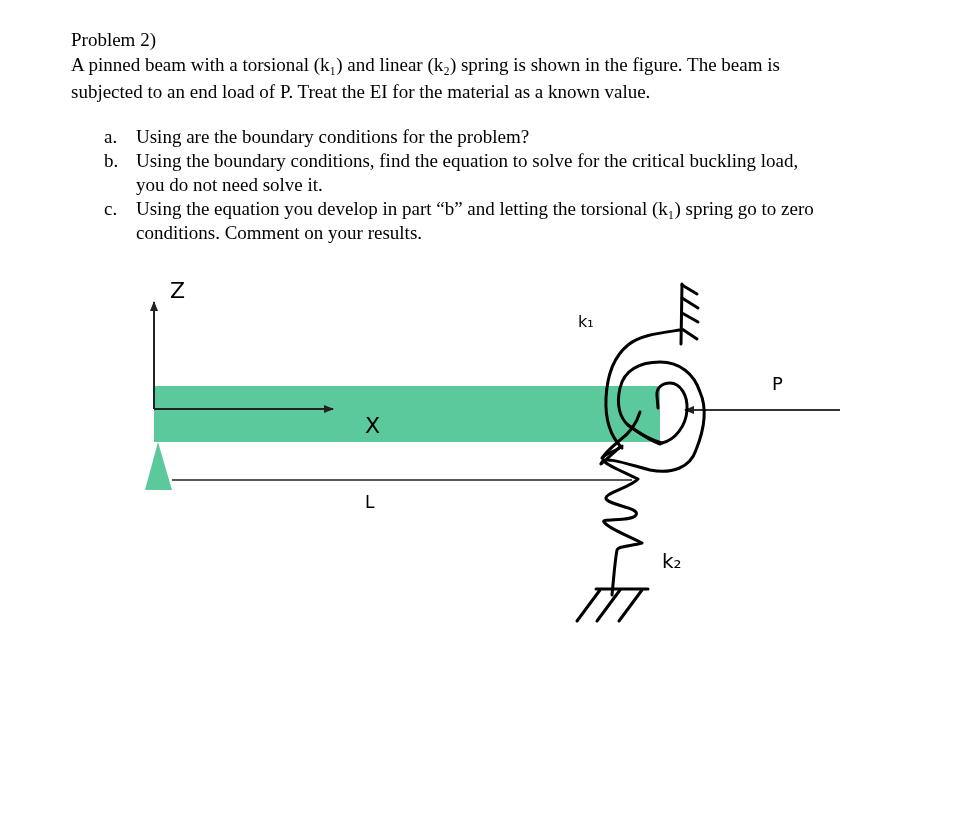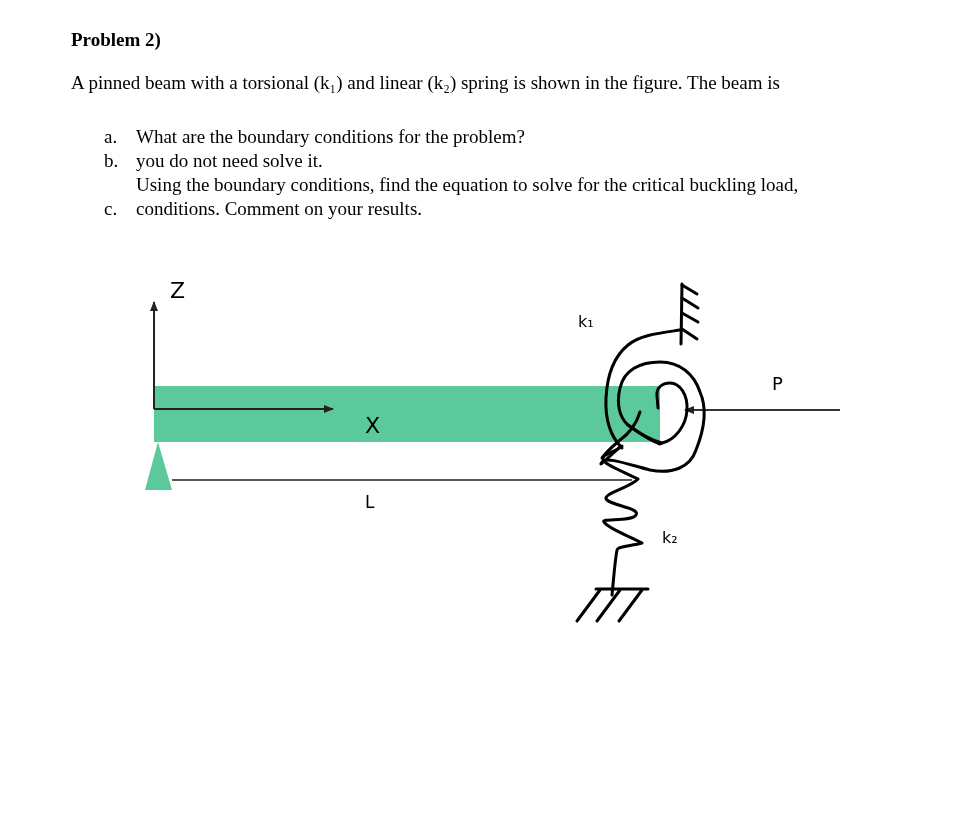--- a/index.html
+++ b/index.html
@@ -6,7 +6,7 @@
   body { width: 970px; height: 814px; position: relative; overflow: hidden; }
   .doc { position: absolute; left: 0; top: 0; width: 970px; height: 814px; }
   .serif { font-family: "Liberation Serif", "DejaVu Serif", serif; color: #000; }
-  .title { position: absolute; left: 71px; top: 28px; font-size: 19px; font-weight: bold; line-height: 24px; }
+  .title { position: absolute; left: 71px; top: 28px; font-size: 19px; font-weight: normal; line-height: 24px; }
   .intro { position: absolute; left: 71px; top: 69px; width: 840px; font-size: 19px; line-height: 27px; }
   .intro .line { display: block; white-space: nowrap; }
   .questions { position: absolute; left: 104px; top: 125px; width: 820px; font-size: 19px; line-height: 24px; }

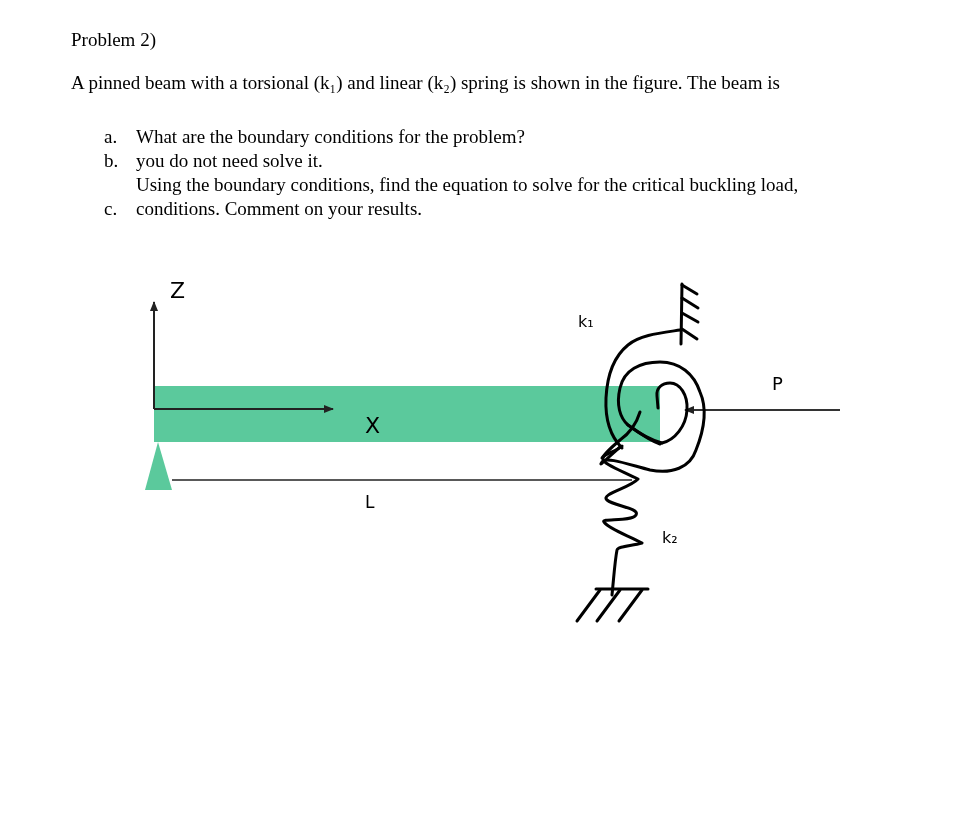--- a/index.html
+++ b/index.html
@@ -7,7 +7,7 @@
   .doc { position: absolute; left: 0; top: 0; width: 970px; height: 814px; }
   .serif { font-family: "Liberation Serif", "DejaVu Serif", serif; color: #000; }
   .title { position: absolute; left: 71px; top: 28px; font-size: 19px; font-weight: normal; line-height: 24px; }
-  .intro { position: absolute; left: 71px; top: 69px; width: 840px; font-size: 19px; line-height: 27px; }
+  .intro { position: absolute; left: 71px; top: 51px; width: 840px; font-size: 19px; line-height: 27px; }
   .intro .line { display: block; white-space: nowrap; }
   .questions { position: absolute; left: 104px; top: 125px; width: 820px; font-size: 19px; line-height: 24px; }
   .q { position: relative; padding-left: 32px; margin-bottom: 0; }

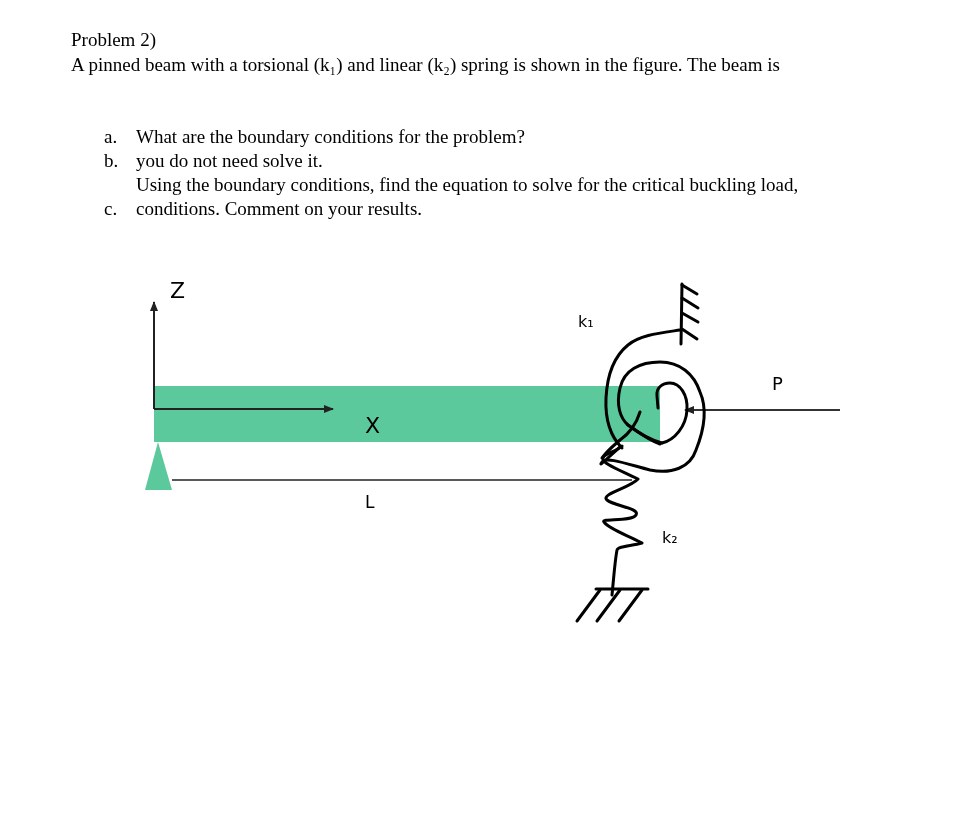--- a/index.html
+++ b/index.html
@@ -25,6 +25,7 @@
 
   <div class="intro serif">
     <span class="line">A pinned beam with a torsional (k₁) and linear (k₂) spring is shown in the figure.  The beam is</span>
+    <span class="line">subjected to an end load of P. Treat the EI for the material as a known value.</span>
   </div>
 
   <div class="questions serif">

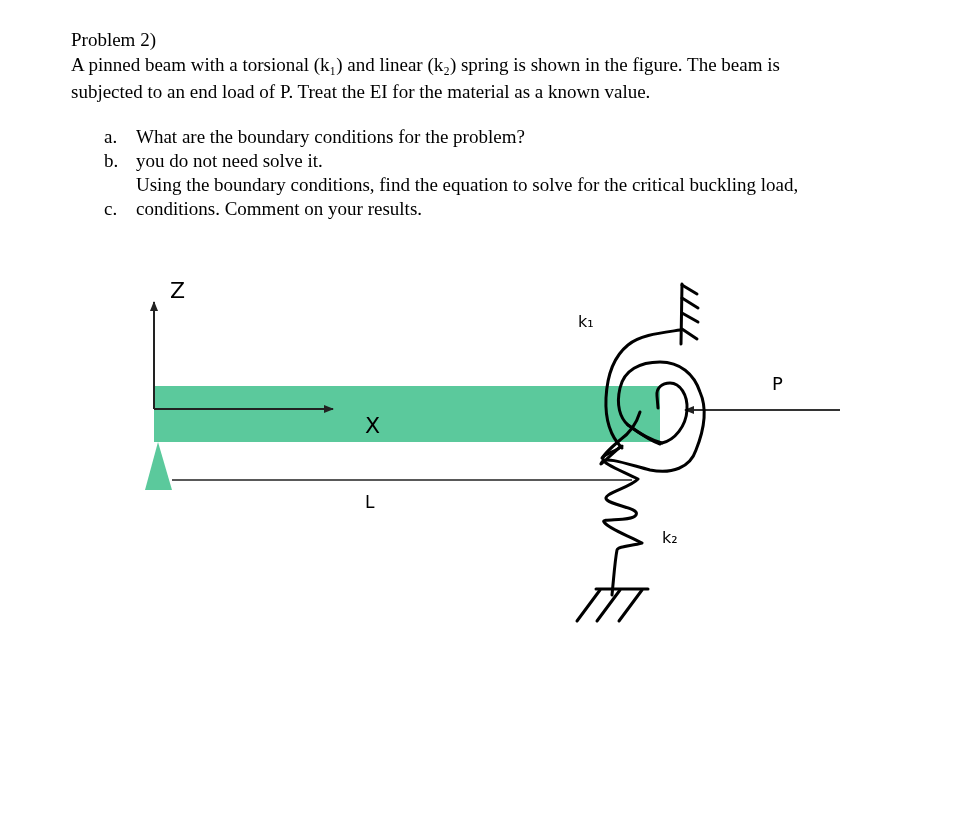--- a/index.html
+++ b/index.html
@@ -31,7 +31,7 @@
   <div class="questions serif">
     <div class="q">
       <span class="letter">a.</span>
-      <span class="qline">What are the boundary conditions for the problem?</span>
+      <span class="qline">Using are the boundary conditions for the problem?</span>
     </div>
     <div class="q">
       <span class="letter">b.</span>

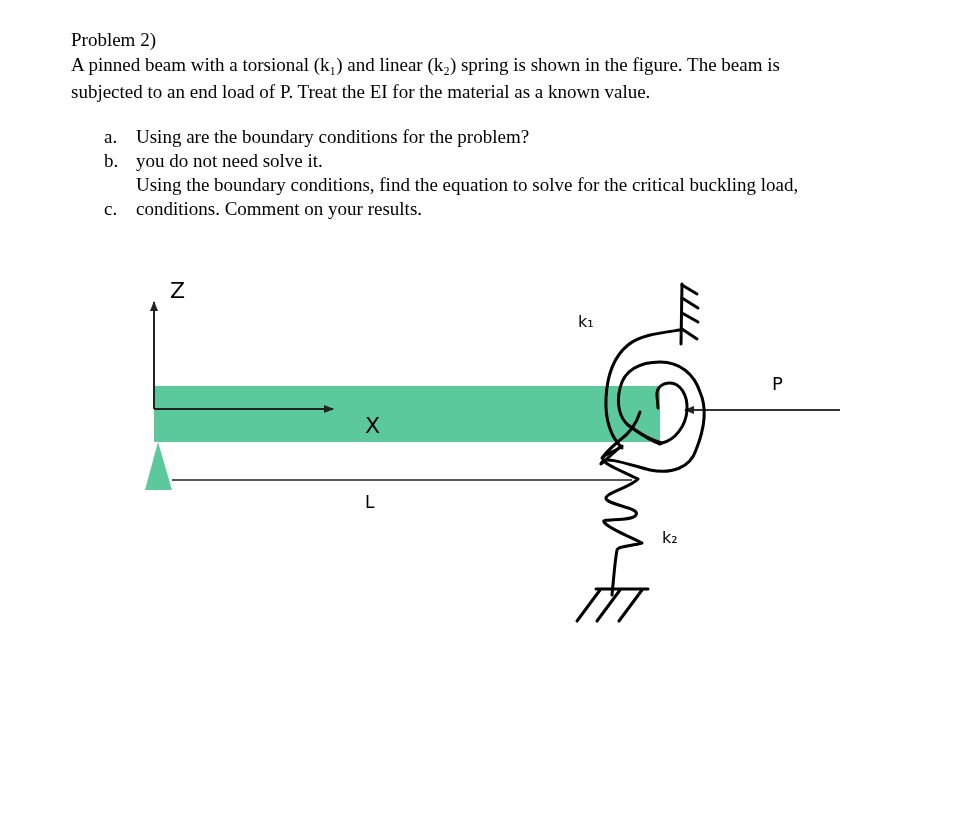--- a/index.html
+++ b/index.html
@@ -35,8 +35,8 @@
     </div>
     <div class="q">
       <span class="letter">b.</span>
+      <span class="qline">Using the boundary conditions, find the equation to solve for the critical buckling load,</span>
       <span class="qline">you do not need solve it.</span>
-      <span class="qline">Using the boundary conditions, find the equation to solve for the critical buckling load,</span>
     </div>
     <div class="q">
       <span class="letter">c.</span>

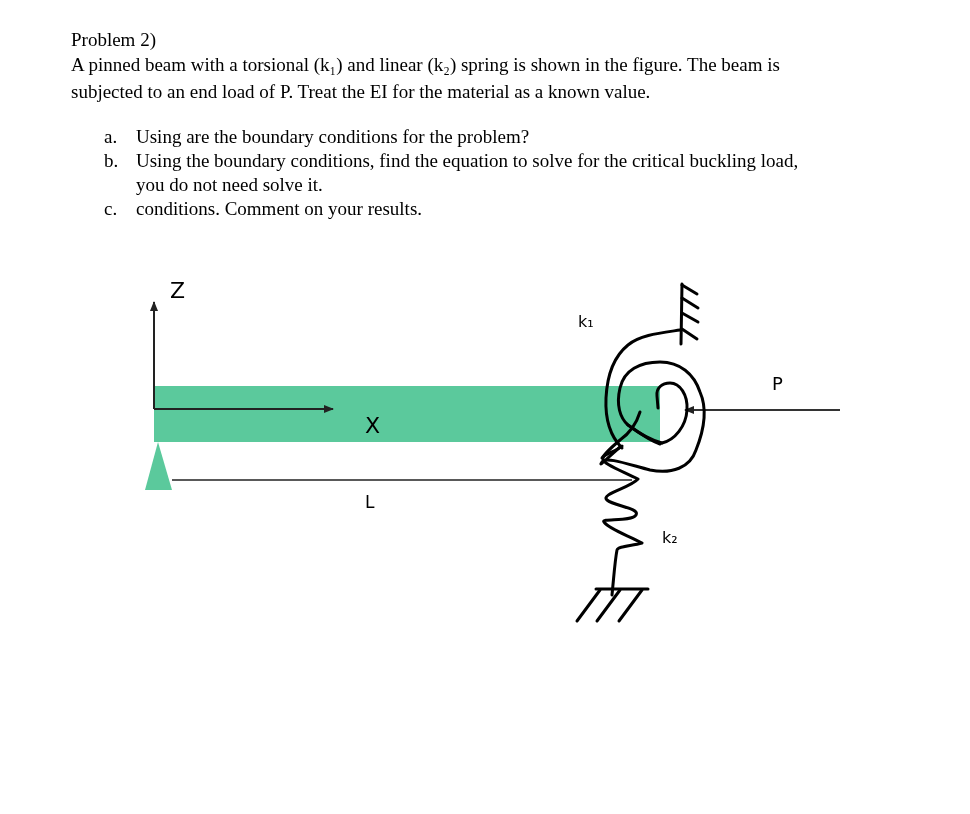--- a/index.html
+++ b/index.html
@@ -40,6 +40,7 @@
     </div>
     <div class="q">
       <span class="letter">c.</span>
+      <span class="qline">Using the equation you develop in part “b” and letting the torsional (k₁) spring go to zero</span>
       <span class="qline">conditions. Comment on your results.</span>
     </div>
   </div>

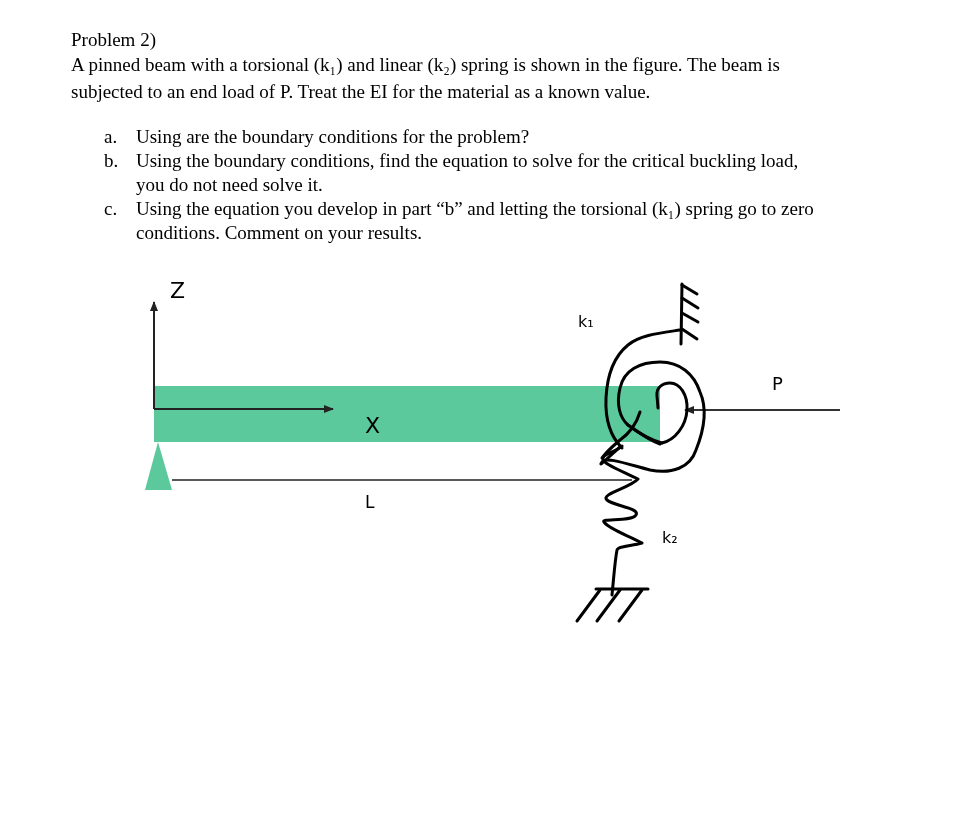--- a/index.html
+++ b/index.html
@@ -96,7 +96,7 @@
   <div class="fig-label" style="left:365px; top:413px; font-size:22px;">X</div>
   <div class="fig-label" style="left:365px; top:492px; font-size:17px;">L</div>
   <div class="fig-label" style="left:578px; top:312px; font-size:16px;">k₁</div>
-  <div class="fig-label" style="left:662px; top:528px; font-size:16px;">k₂</div>
+  <div class="fig-label" style="left:662px; top:549px; font-size:20px;">k₂</div>
   <div class="fig-label" style="left:772px; top:373px; font-size:18px;">P</div>
 
 </div>

